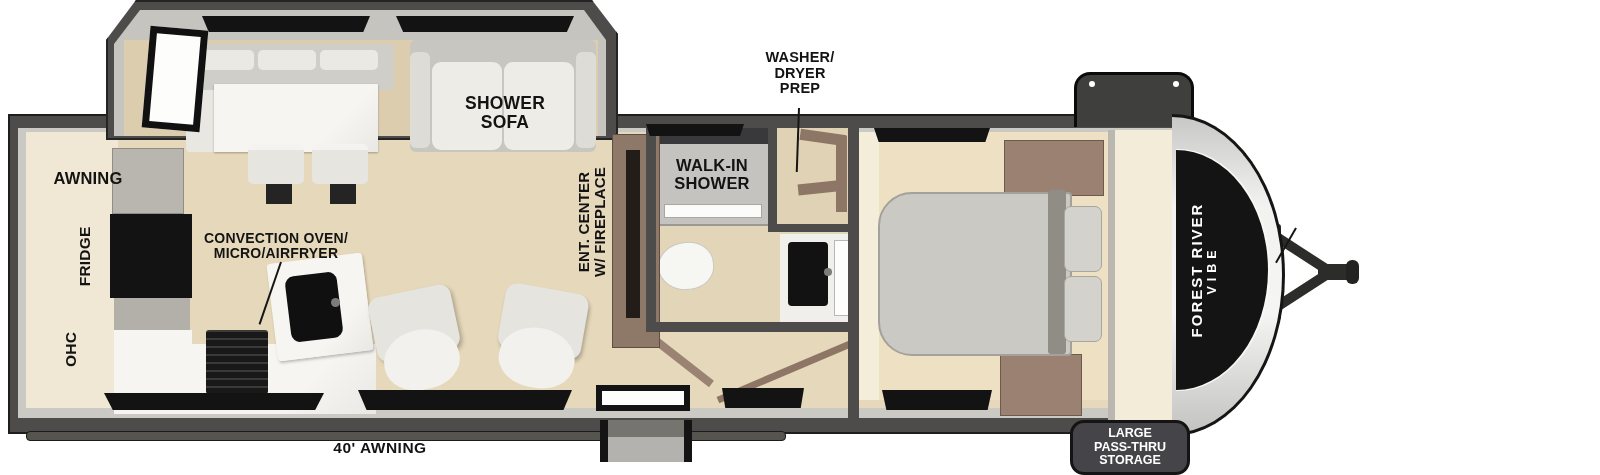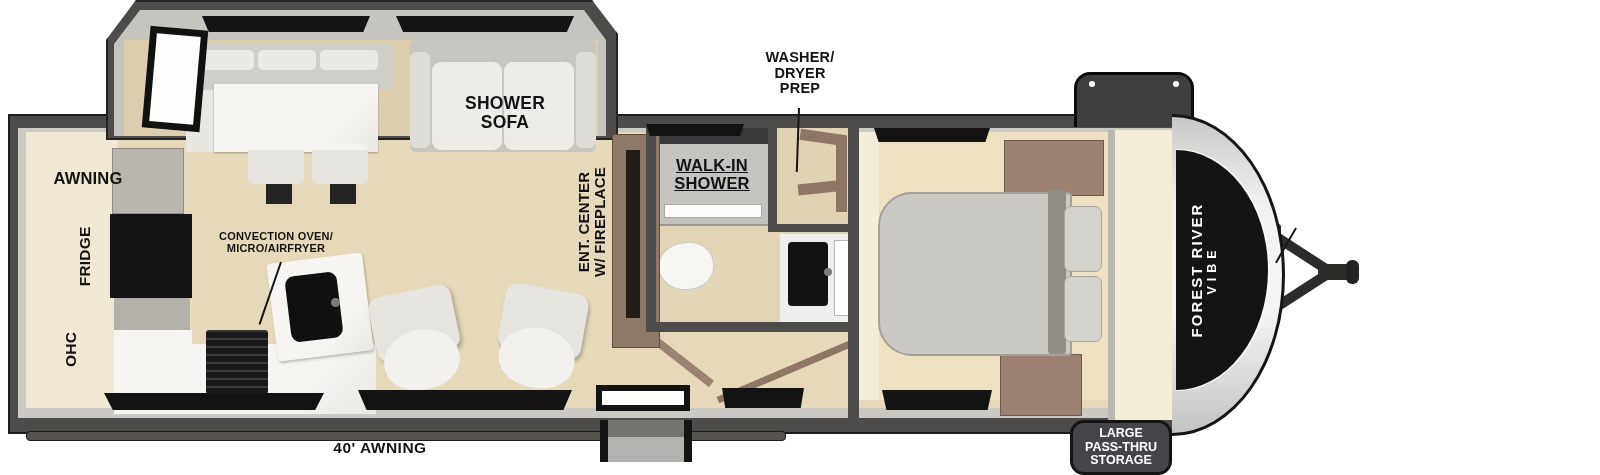--- a/index.html
+++ b/index.html
@@ -167,7 +167,7 @@
 MICRO/AIRFRYER</div>
   <div class="lbl rot" style="left:509px;top:204px;width:170px;height:36px;font-size:15px;">ENT. CENTER
 W/ FIREPLACE</div>
-  <div class="lbl" style="left:650px;top:157px;width:124px;font-size:16.5px;text-decoration:underline;">WALK-IN
+  <div class="lbl" style="left:650px;top:157px;width:124px;font-size:16.5px;">WALK-IN
 SHOWER</div>
   <div class="lbl" style="left:754px;top:50px;width:92px;font-size:14.5px;">WASHER/
 DRYER

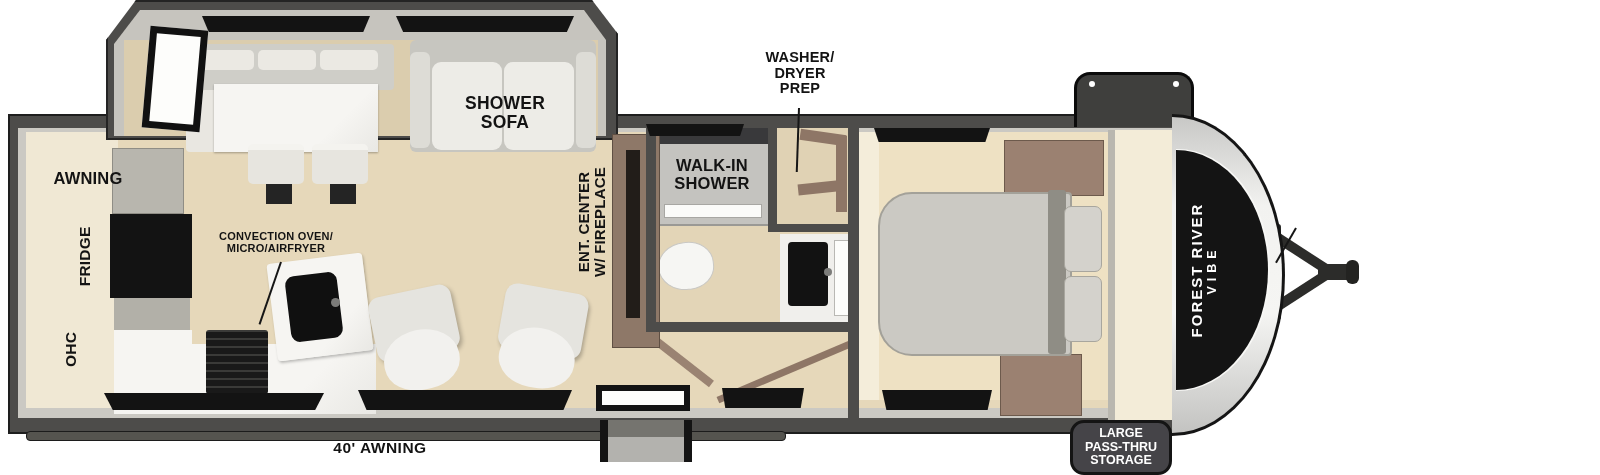--- a/index.html
+++ b/index.html
@@ -163,7 +163,7 @@
   <div class="lbl" style="left:48px;top:170px;width:80px;font-size:16.5px;">AWNING</div>
   <div class="lbl rot" style="left:40px;top:248px;width:90px;font-size:15.5px;">FRIDGE</div>
   <div class="lbl rot" style="left:41px;top:341px;width:60px;font-size:15.5px;">OHC</div>
-  <div class="lbl" style="left:162px;top:231px;width:228px;font-size:11px;">CONVECTION OVEN/
+  <div class="lbl" style="left:162px;top:231px;width:228px;font-size:14px;">CONVECTION OVEN/
 MICRO/AIRFRYER</div>
   <div class="lbl rot" style="left:509px;top:204px;width:170px;height:36px;font-size:15px;">ENT. CENTER
 W/ FIREPLACE</div>

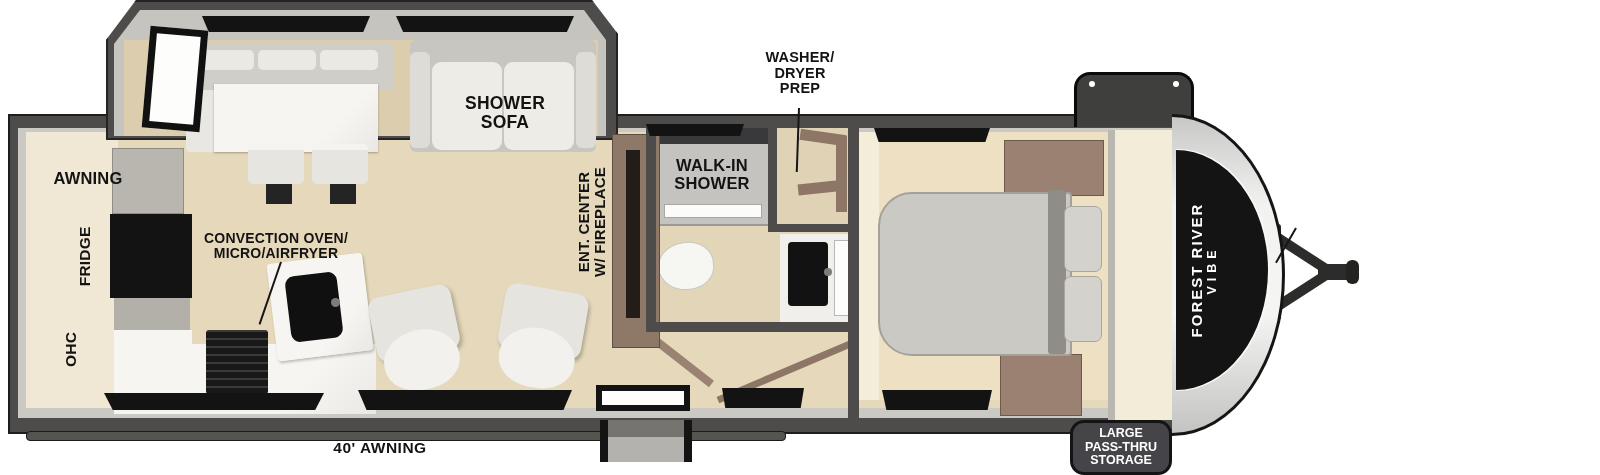--- a/index.html
+++ b/index.html
@@ -147,7 +147,7 @@
   <div class="abs" style="left:600px;top:420px;width:92px;height:42px;
               background:linear-gradient(180deg,#75746f 0 40%,#b3b2ae 40%);
               border-left:8px solid #141414;border-right:8px solid #141414;box-sizing:border-box;z-index:41;"></div>
-  <div class="abs" style="left:1070px;top:420px;width:102px;height:55px;background:#454448;border:3px solid #141414;
+  <div class="abs" style="left:1070px;top:420px;width:120px;height:55px;background:#454448;border:3px solid #141414;
               border-radius:14px;box-sizing:border-box;z-index:41;display:flex;align-items:center;justify-content:center;">
     <div style="color:#fff;font-weight:bold;font-size:12.5px;line-height:1.1;text-align:center;white-space:pre-line;">LARGE
 PASS-THRU

